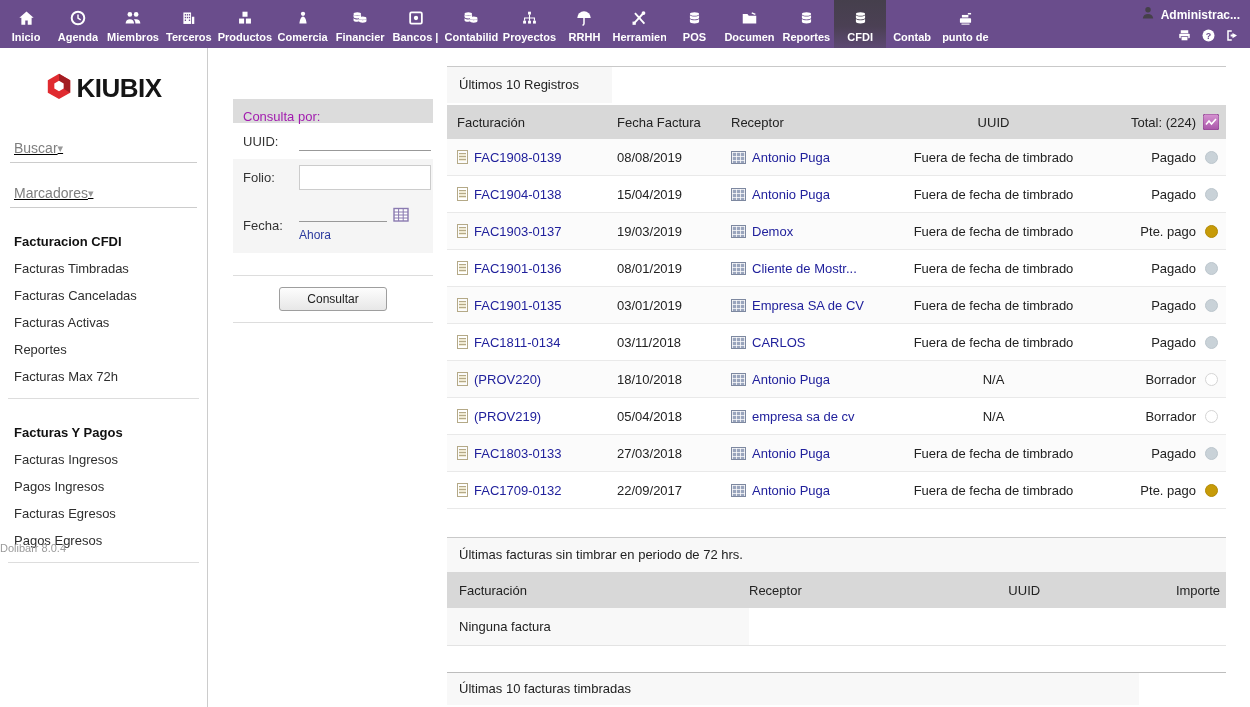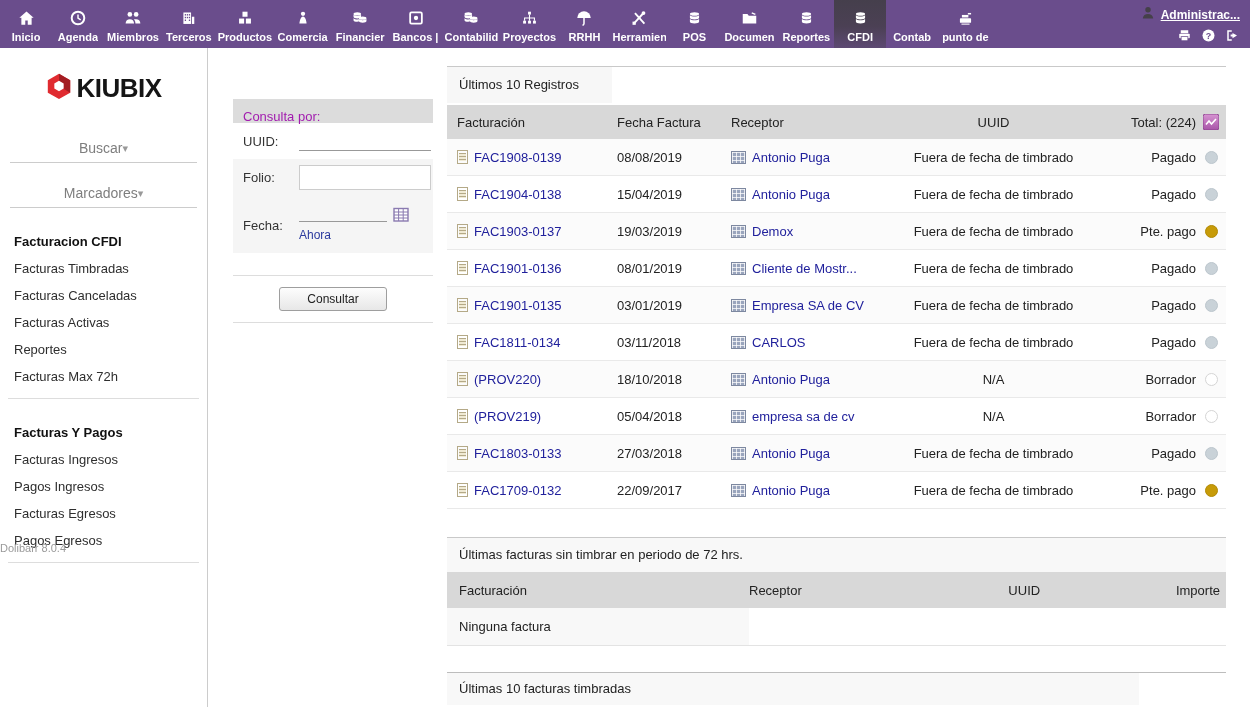--- a/index.html
+++ b/index.html
@@ -20,7 +20,7 @@
   .topbar-right { margin-left:auto; padding:5px 10px 0 0; display:flex;
     flex-direction:column; align-items:flex-end; }
   .tr-user { display:flex; align-items:center; gap:5px; font-size:12px; font-weight:bold;
-    color:#fff; cursor:pointer;text-decoration:underline; }
+    color:#fff; cursor:pointer; }
   .tr-icons { display:flex; gap:9px; margin-top:4px; }
   .tr-icons span { cursor:pointer; display:flex; }
 

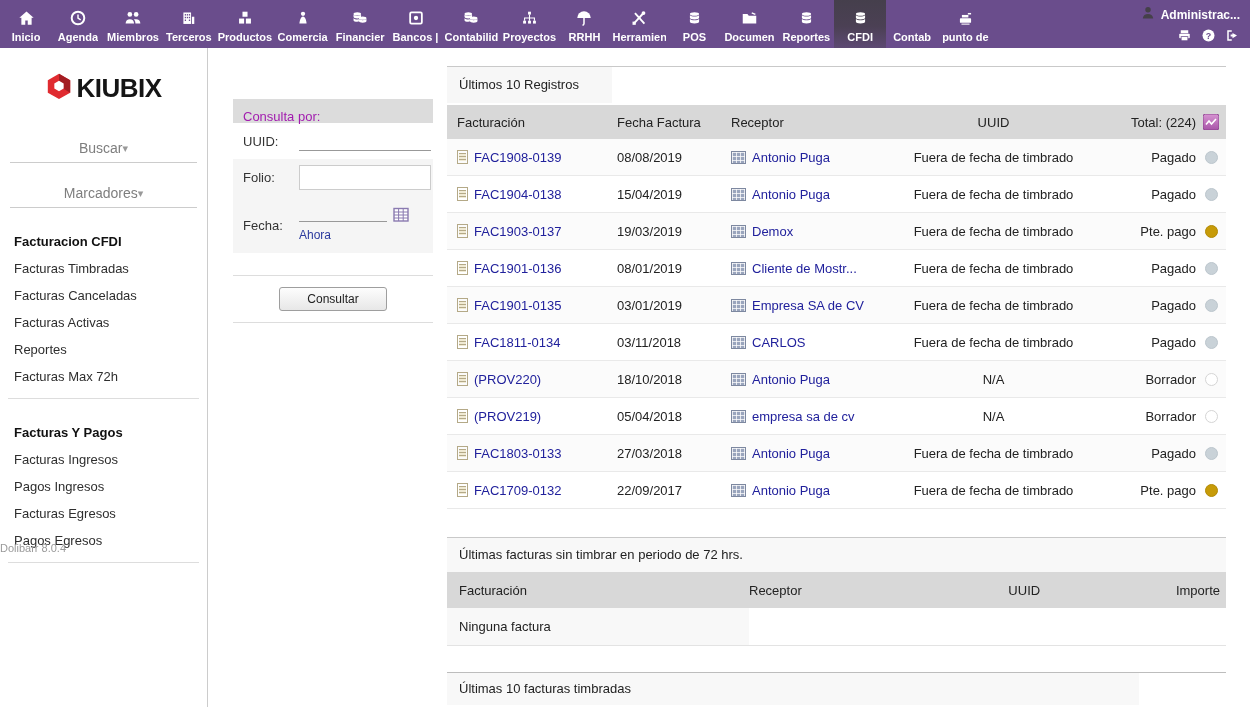--- a/index.html
+++ b/index.html
@@ -32,7 +32,7 @@
   .logo { margin-top:24px; display:flex; align-items:center; justify-content:center; gap:3px; }
   .logo-text { font-size:26px; font-weight:bold; color:#151515; letter-spacing:-0.5px; }
   .sb-drop { margin:0 10px; padding:4px 4px 6px 4px; border-bottom:1px solid #ccc;
-    display:flex; align-items:center; justify-content:center; cursor:pointer; }
+    display:flex; align-items:center; justify-content:flex-start; cursor:pointer;text-decoration:underline; }
   .sb-drop-label { font-size:14px; color:#7e7e7e; }
   .sb-caret { font-size:11px; color:#999; }
   .sb-drop.first { margin-top:32px; }

